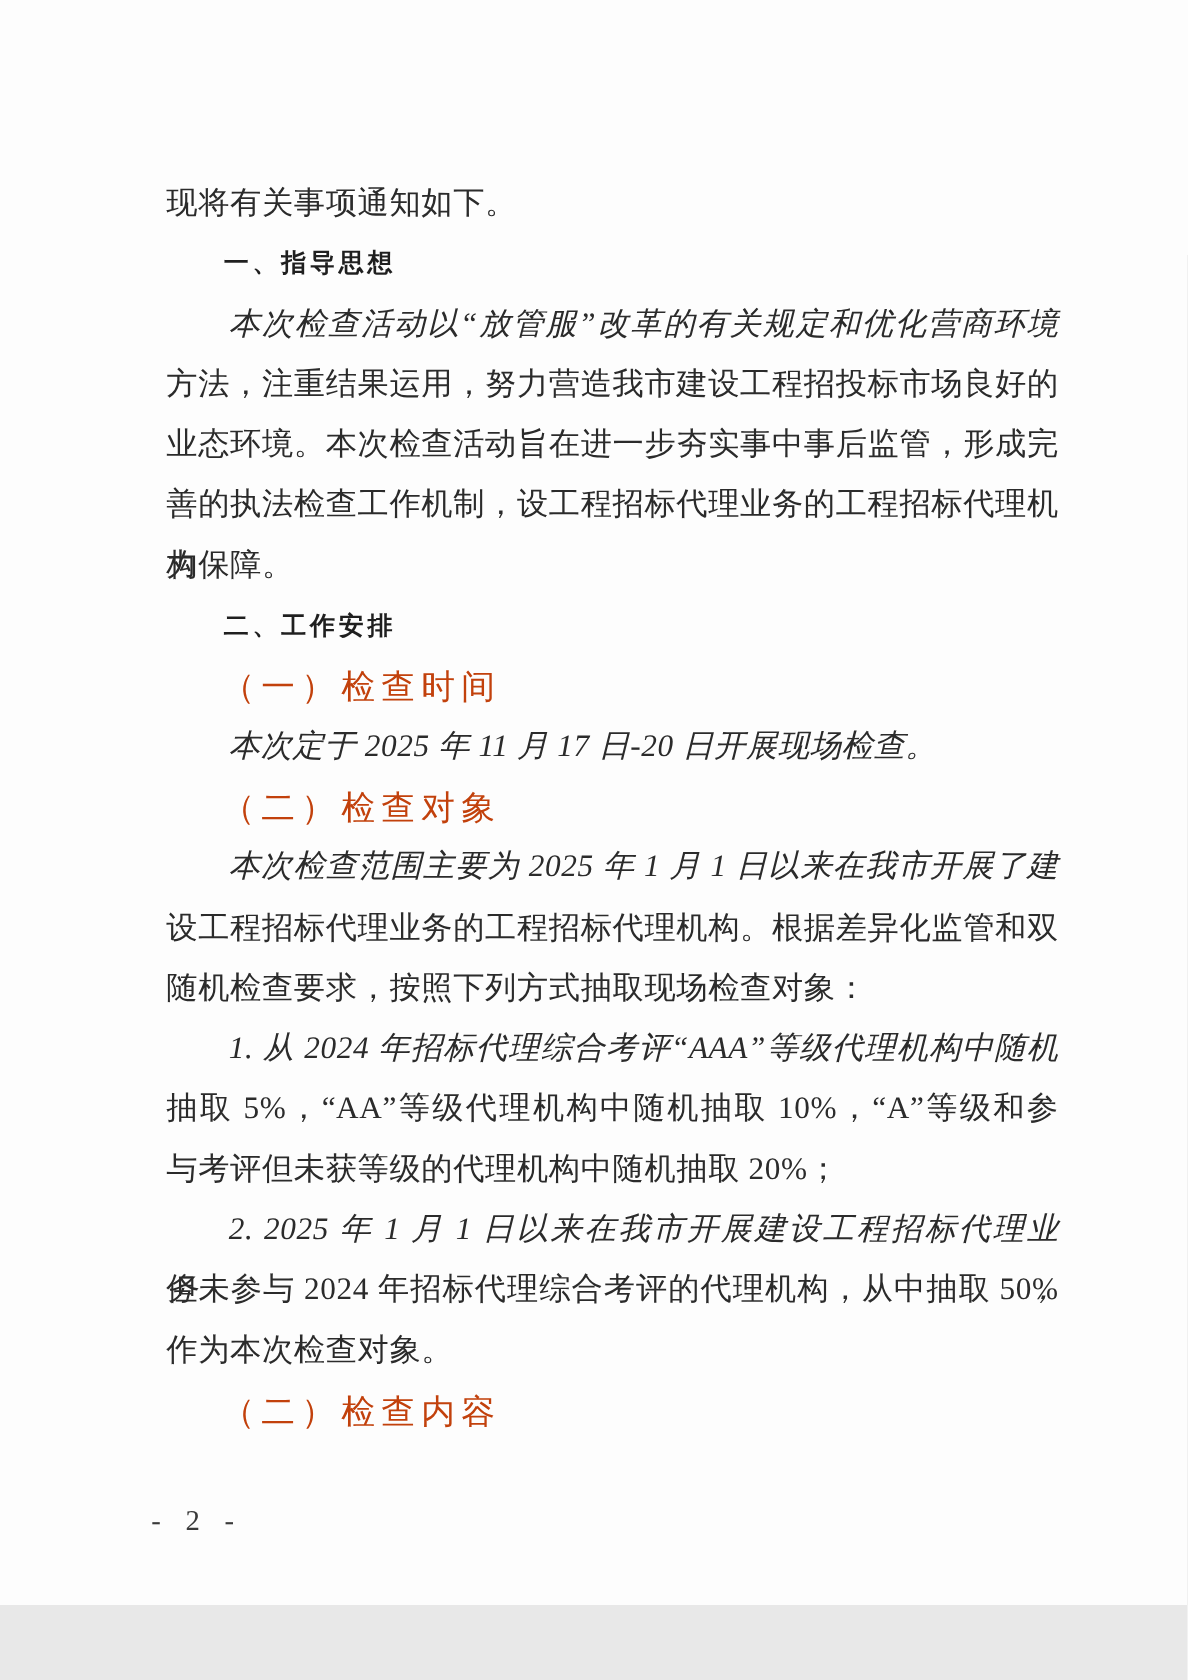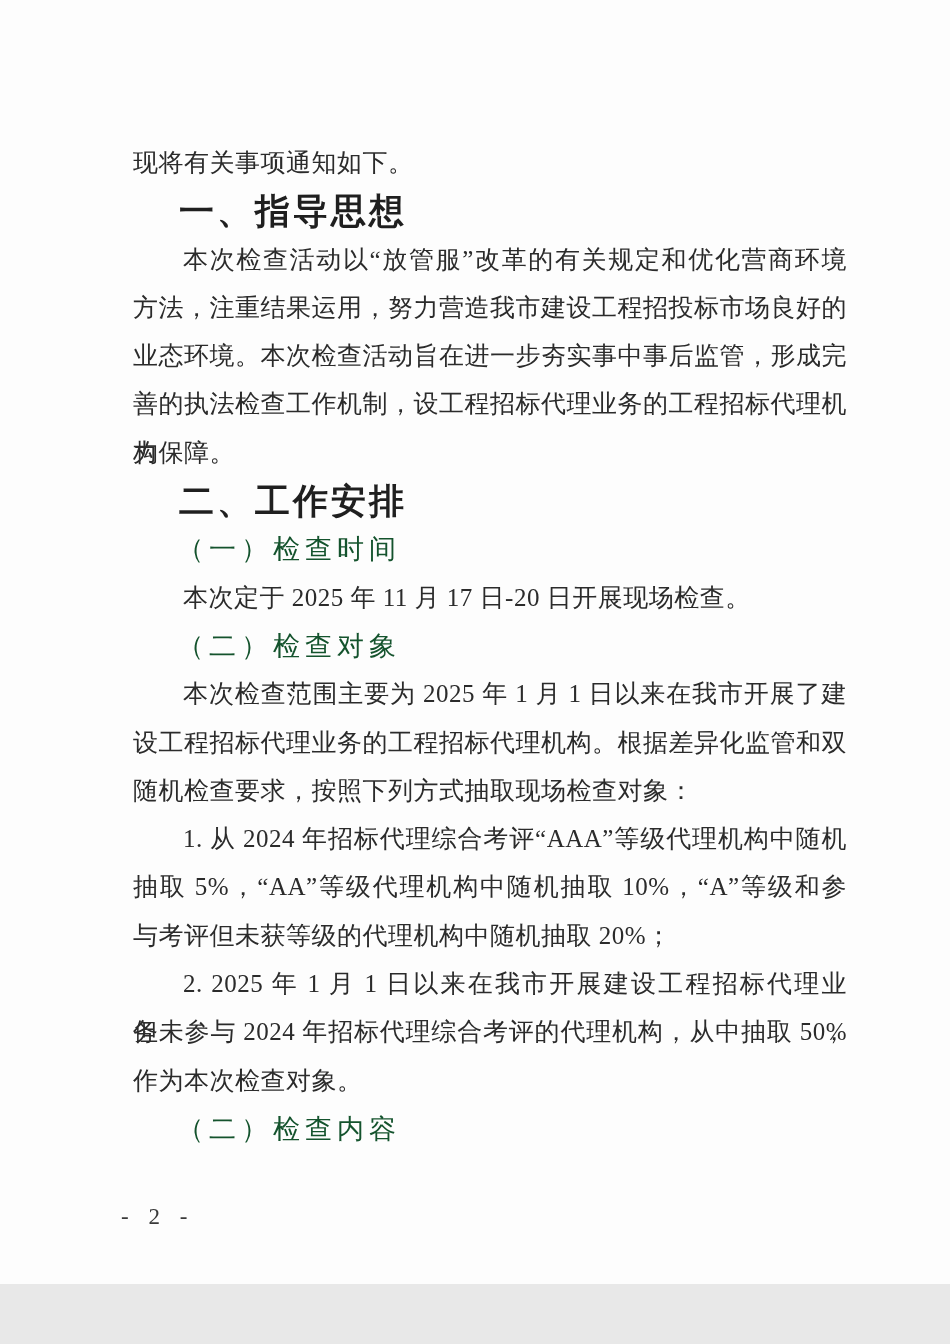--- a/index.html
+++ b/index.html
@@ -44,7 +44,7 @@
   .h1 {
     font-family: "Liberation Sans", "DejaVu Sans", sans-serif;
     font-weight: 700;
-    font-size: 35px;
+    font-size: 20px;
     letter-spacing: 3px;
     text-indent: 46px;
     color: #1f1f1f;

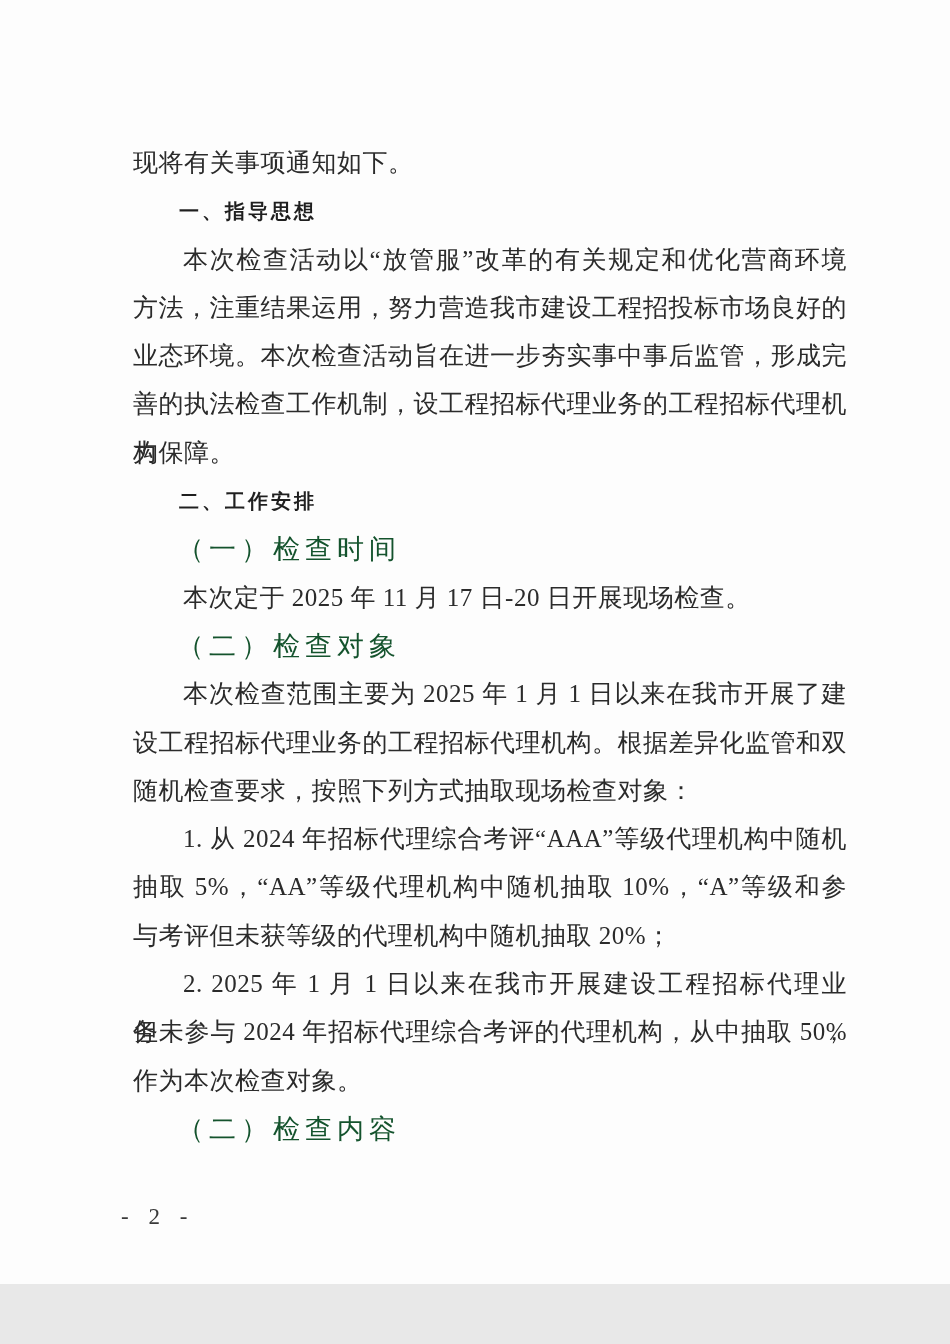--- a/index.html
+++ b/index.html
@@ -39,6 +39,7 @@
   
   .ind {
     text-indent: 50px;
+    font-style: italic;
   }
   
   .h1 {

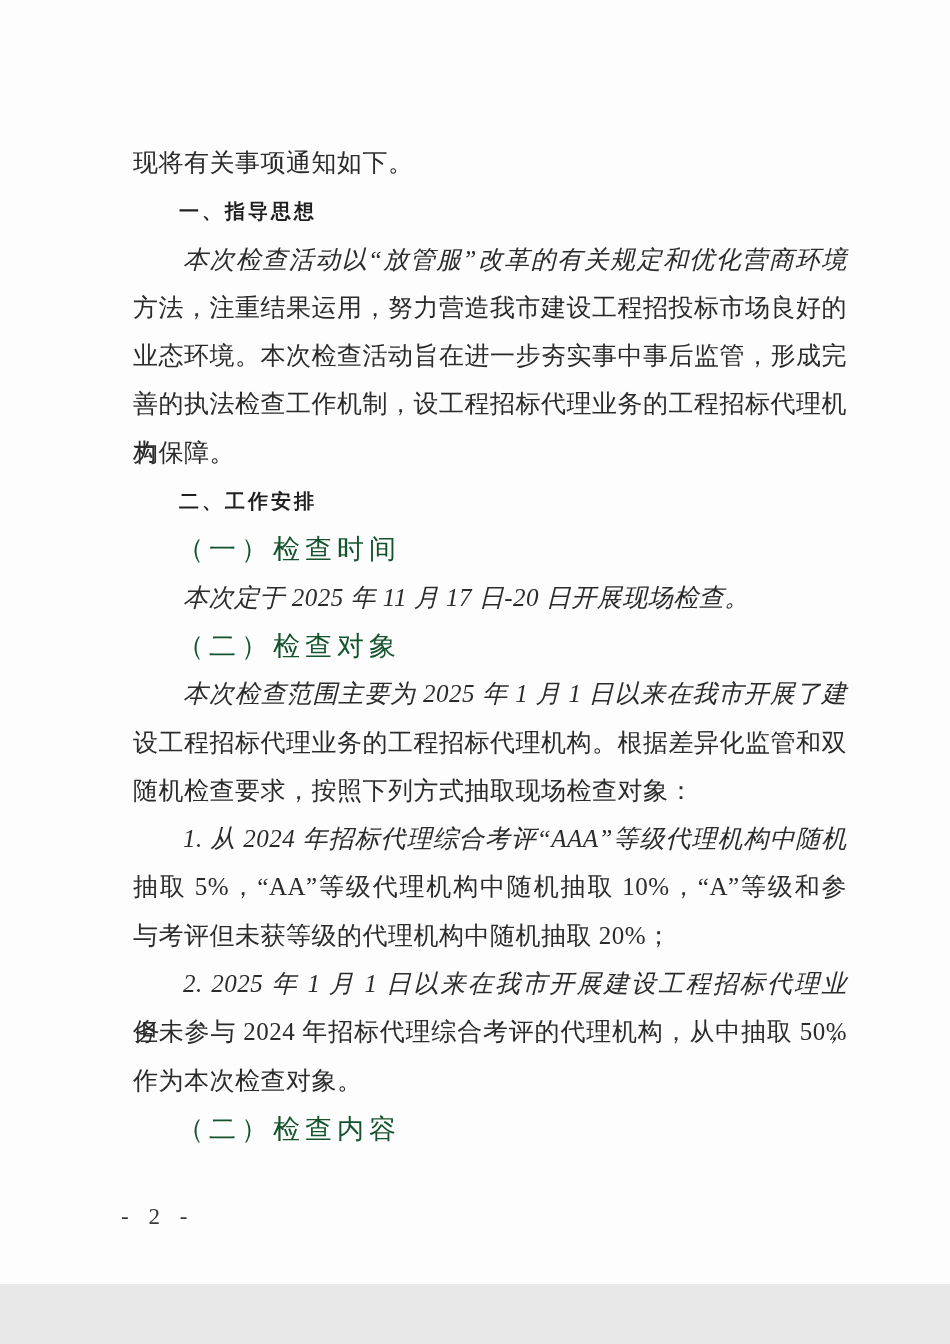--- a/index.html
+++ b/index.html
@@ -55,7 +55,7 @@
     font-size: 27px;
     letter-spacing: 5px;
     text-indent: 44px;
-    color: #14532d;
+    color: #c2410c;
   }
   .page-number {
     position: absolute;

